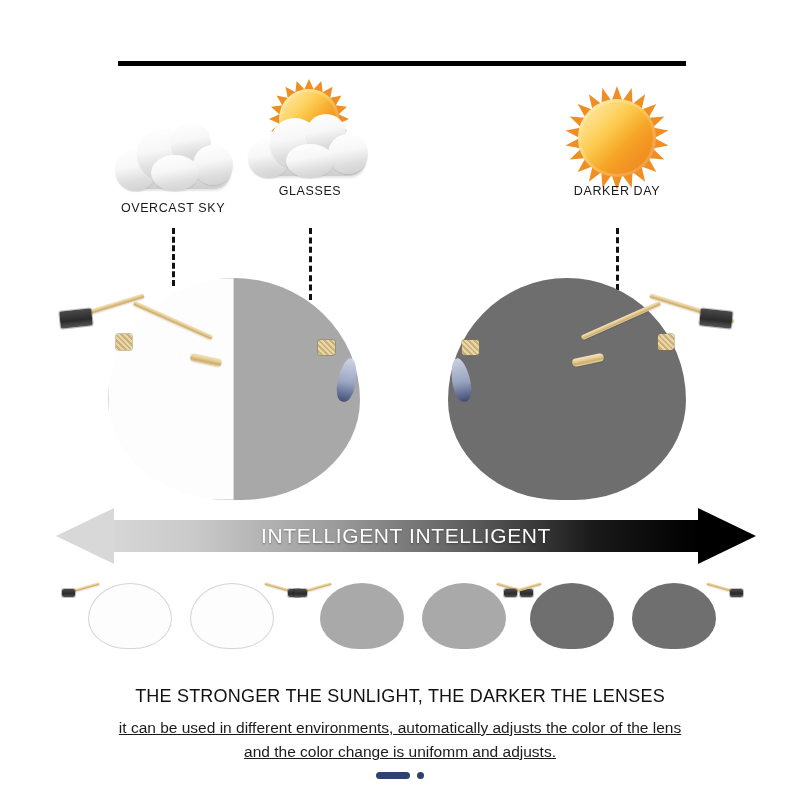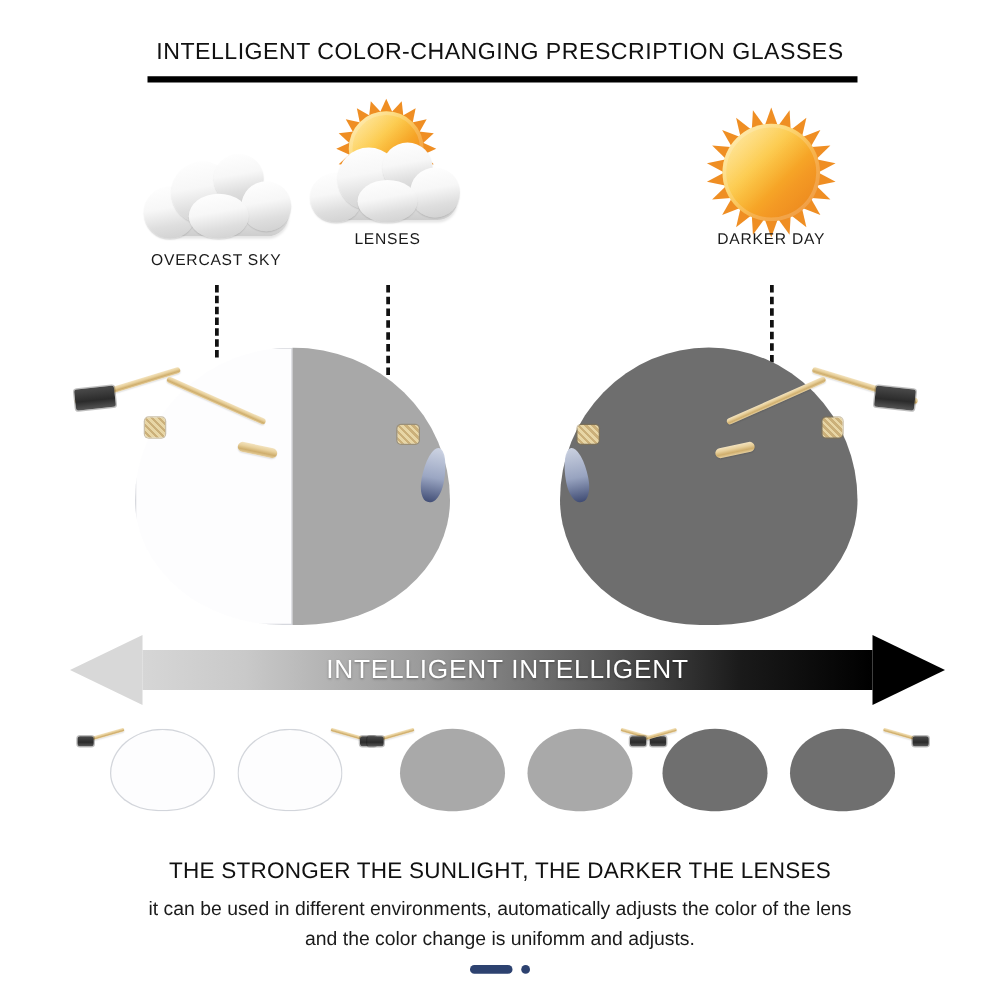--- a/index.html
+++ b/index.html
@@ -161,7 +161,6 @@
 
 <div class="page">
 
-  <div class="title">INTELLIGENT COLOR-CHANGING PRESCRIPTION GLASSES</div>
   <div class="title-rule"></div>
 
   <div class="weather">

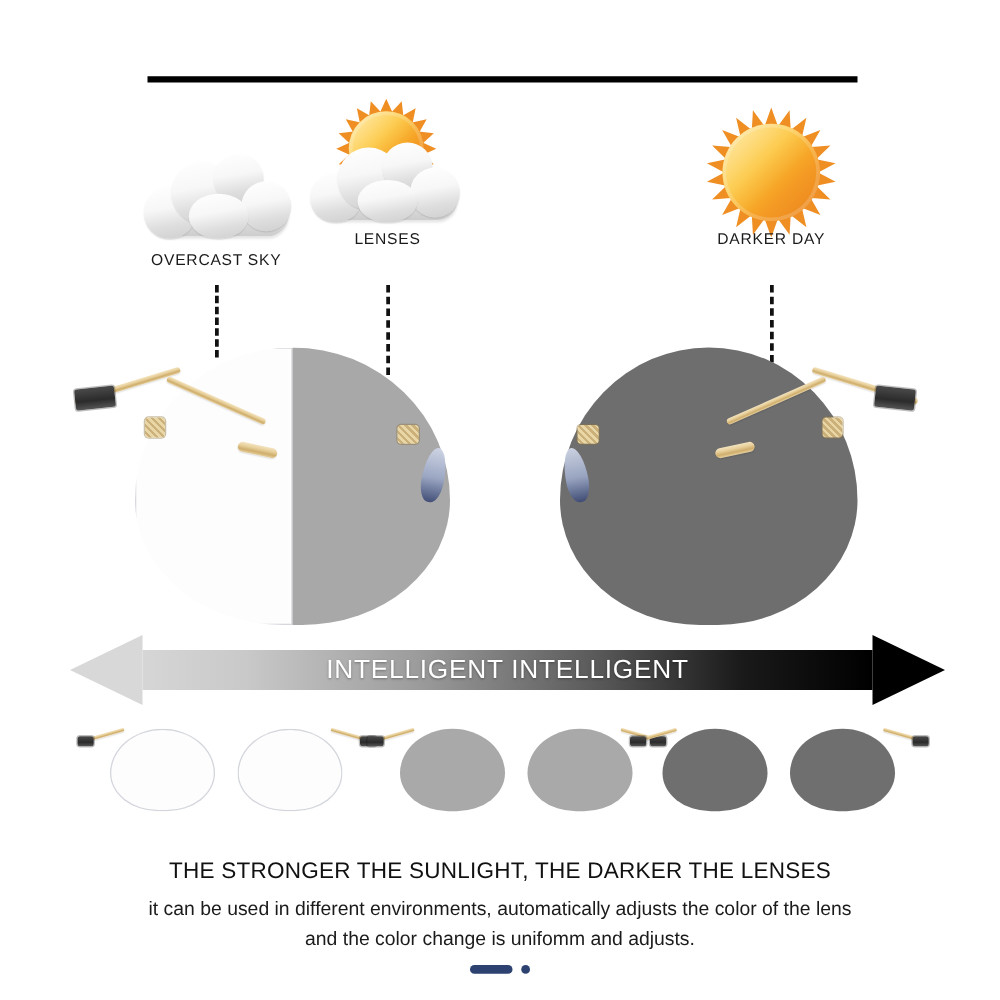--- a/index.html
+++ b/index.html
@@ -212,7 +212,7 @@
         <i style="left:80px;top:22px;width:40px;height:40px;"></i>
         <i style="left:38px;top:32px;width:48px;height:34px;"></i>
       </div>
-      <div class="wx-label">LENSES</div>
+      <div class="wx-label">GLASSES</div>
     </div>
 
     <div class="wx" style="left:547px;top:0;width:140px;height:140px;">

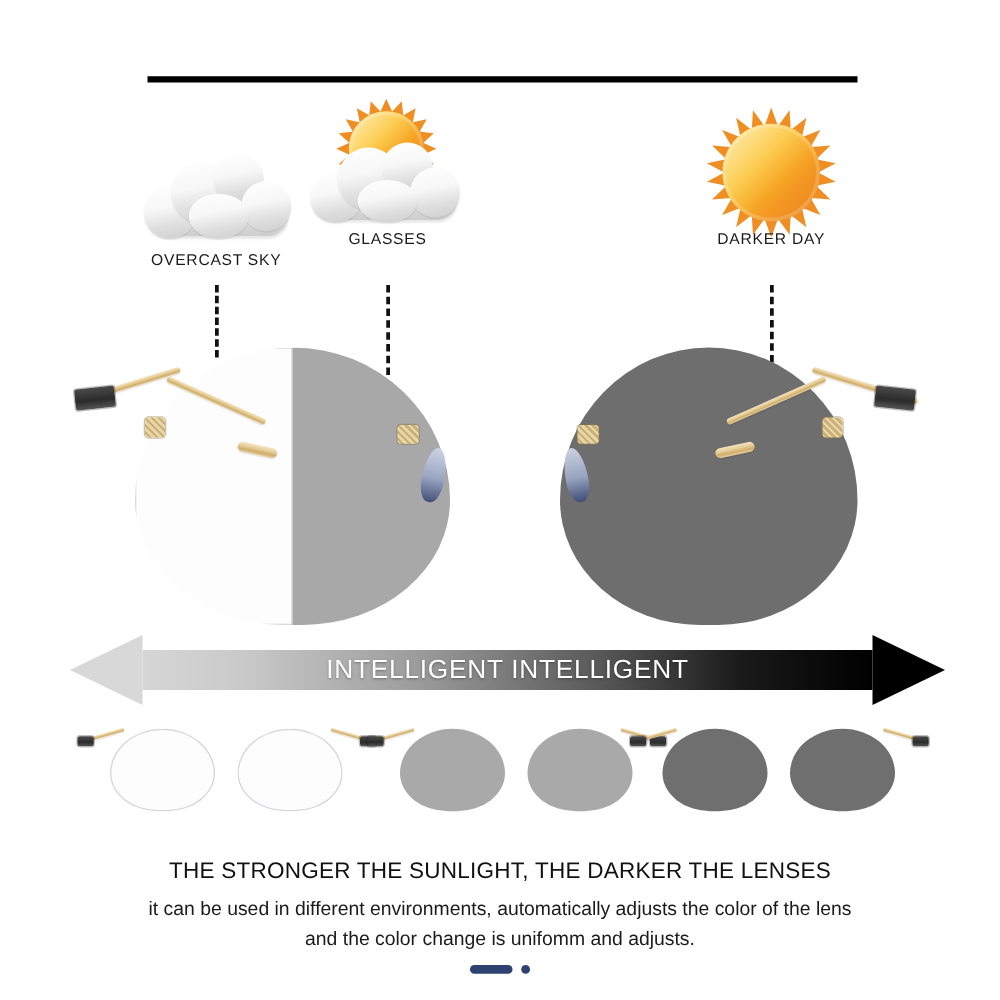--- a/index.html
+++ b/index.html
@@ -146,7 +146,7 @@
     position:absolute;left:0;top:716px;width:800px;text-align:center;
     font-size:15.5px;color:#1b1b1b;line-height:24px;
   }
-  .desc span{display:block;}
+  .desc span{display:block;text-decoration:underline;}
 
   
   .pager{

